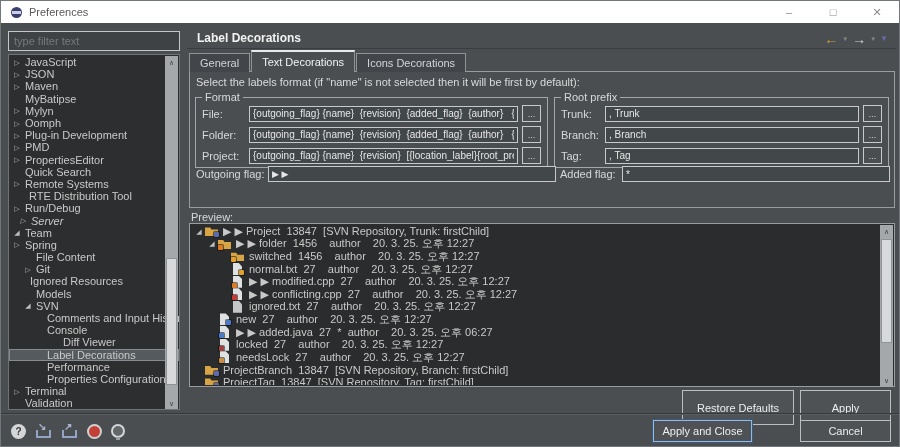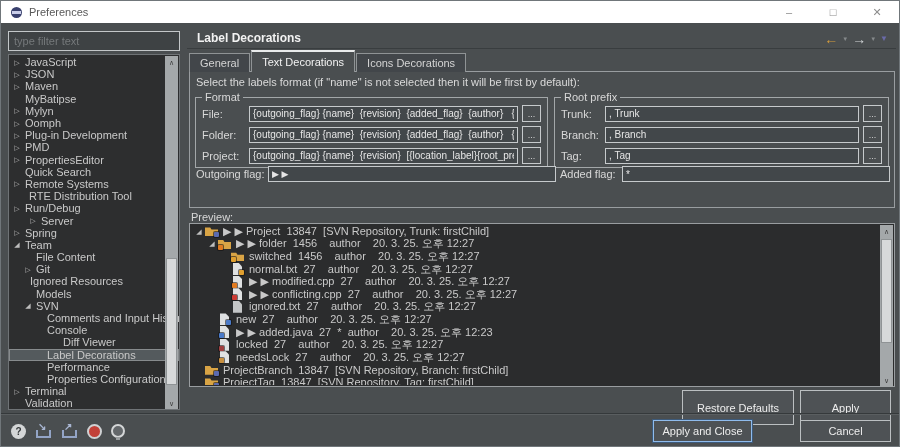--- a/index.html
+++ b/index.html
@@ -166,7 +166,7 @@
         <span class="expander">▷</span>
         <span class="tree-label">Run/Debug</span>
       </div>
-      <div class="tree-row" style="padding-left: 18px;">
+      <div class="tree-row" style="padding-left: 8px; font-style: italic;">
         <span class="expander">▷</span>
         <span class="tree-label">Server</span>
       </div>

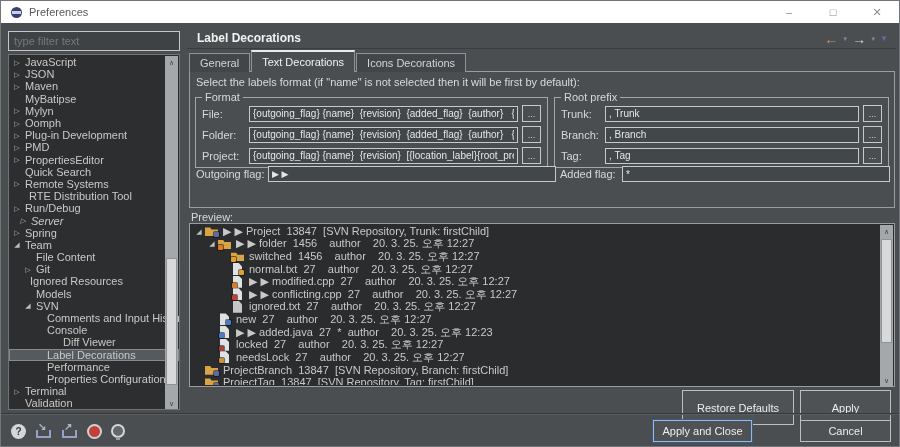--- a/index.html
+++ b/index.html
@@ -171,12 +171,12 @@
         <span class="tree-label">Server</span>
       </div>
       <div class="tree-row" style="padding-left: 2px;">
-        <span class="expander">▷</span>
-        <span class="tree-label">Spring</span>
-      </div>
-      <div class="tree-row" style="padding-left: 2px;">
         <span class="expander">◢</span>
         <span class="tree-label">Team</span>
+      </div>
+      <div class="tree-row" style="padding-left: 2px;">
+        <span class="expander">▷</span>
+        <span class="tree-label">Spring</span>
       </div>
       <div class="tree-row" style="padding-left: 13px;">
         <span class="expander"></span>

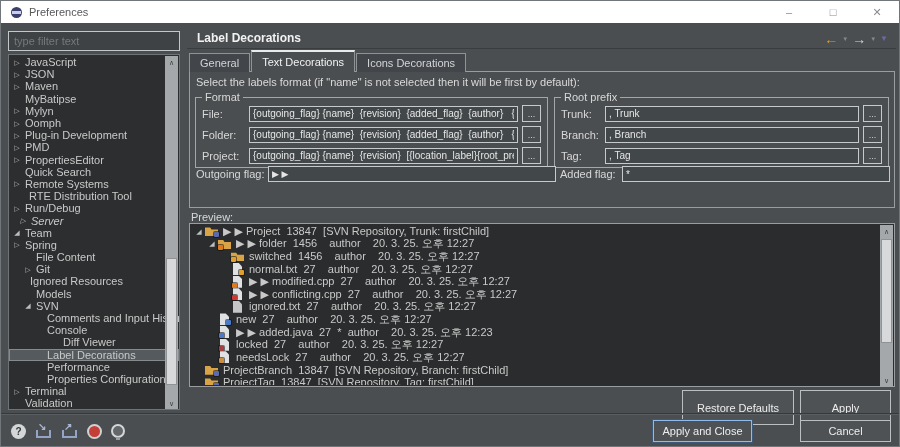--- a/index.html
+++ b/index.html
@@ -354,7 +354,7 @@
         <div class="prev-row" style="padding-left: 15px;">
           <span class="expander"></span>
           <span class="picon pi-added"></span>
-          <span class="prev-text">▶ ▶ added.java  27  *  author    20. 3. 25. 오후 12:23</span>
+          <span class="prev-text">▶ ▶ added.java  27  *  author    20. 3. 25. 오후 06:27</span>
         </div>
         <div class="prev-row" style="padding-left: 15px;">
           <span class="expander"></span>

